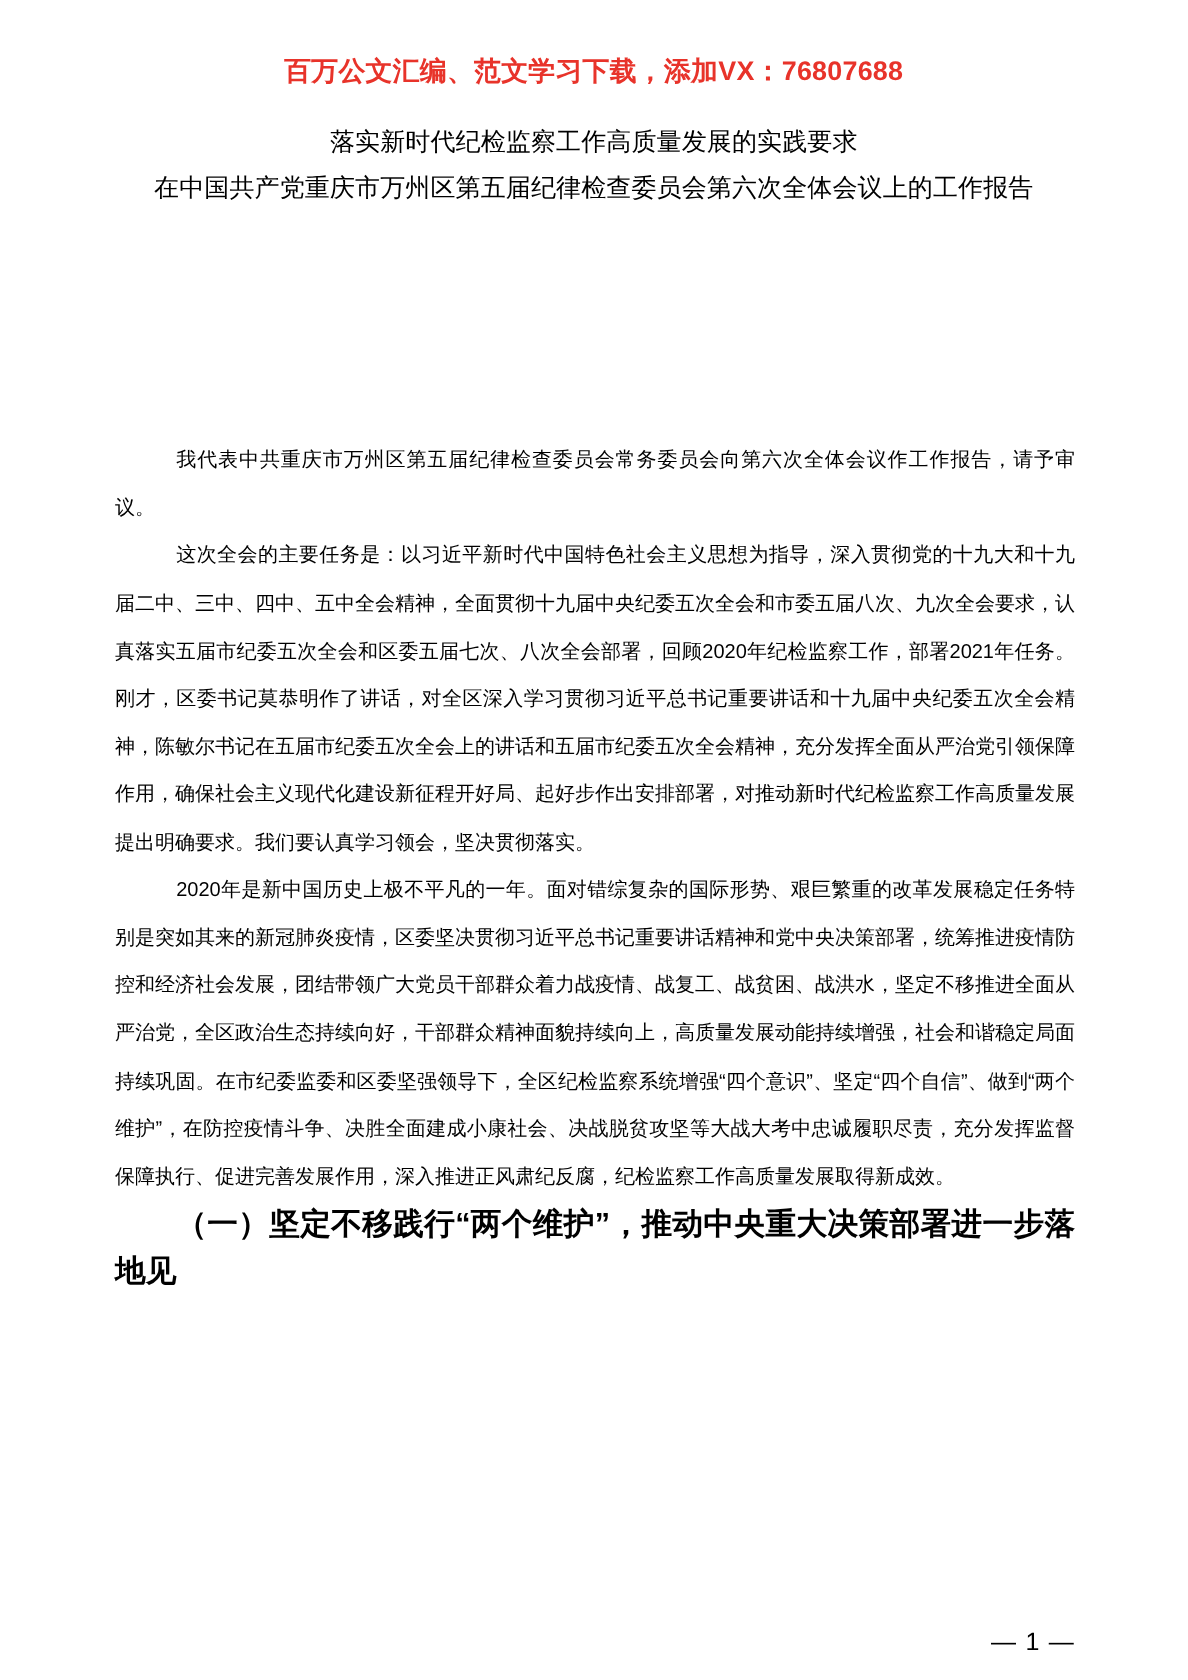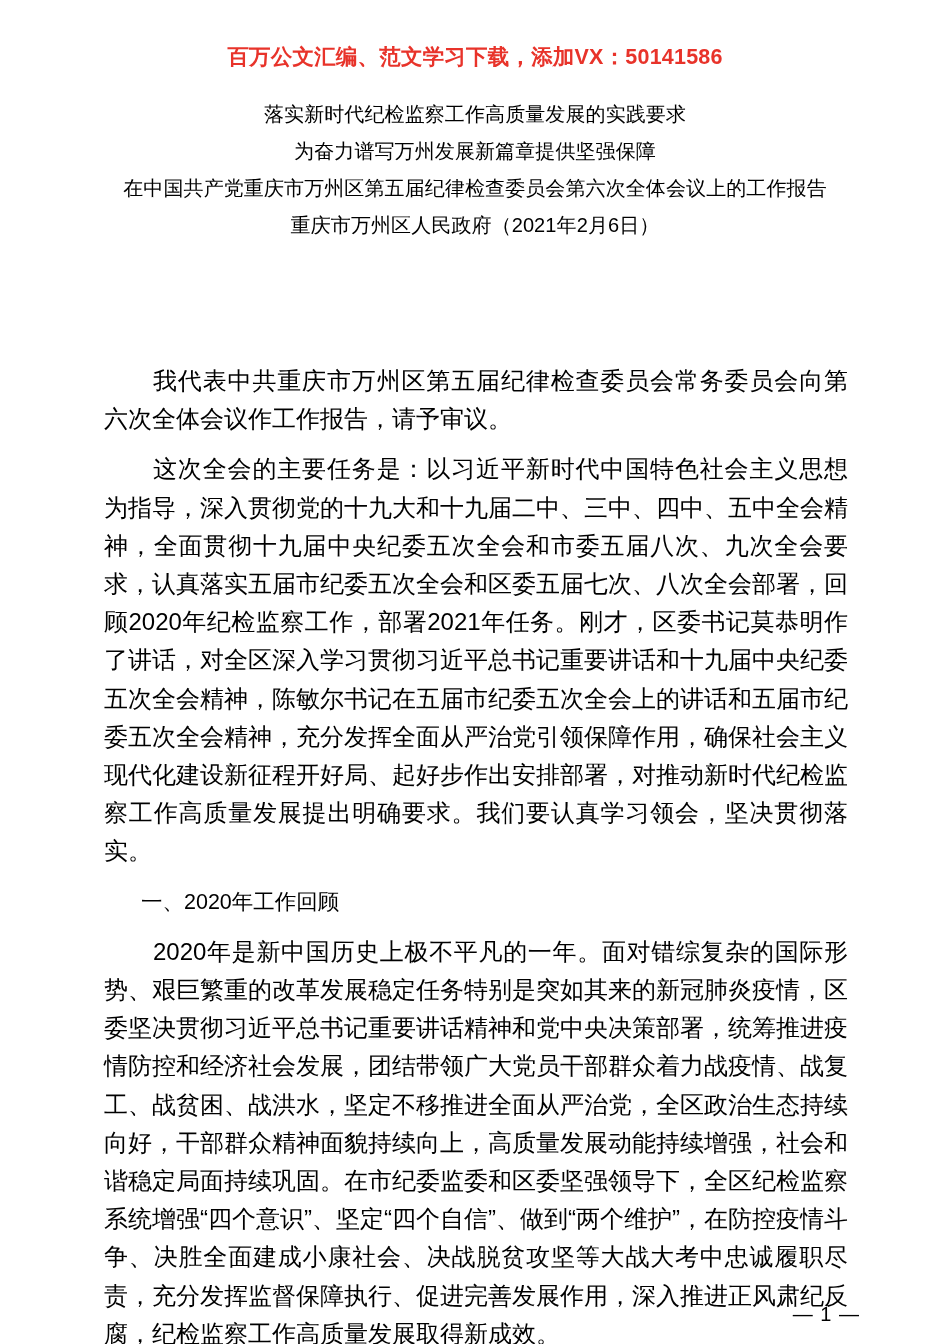--- a/index.html
+++ b/index.html
@@ -106,7 +106,7 @@
 
 <div class="page">
 
-  <div class="promo">百万公文汇编、范文学习下载，添加VX：50141586</div>
+  <div class="promo">百万公文汇编、范文学习下载，添加VX：76807688</div>
 
   <div class="title-block">
     <div class="title-line">落实新时代纪检监察工作高质量发展的实践要求</div>

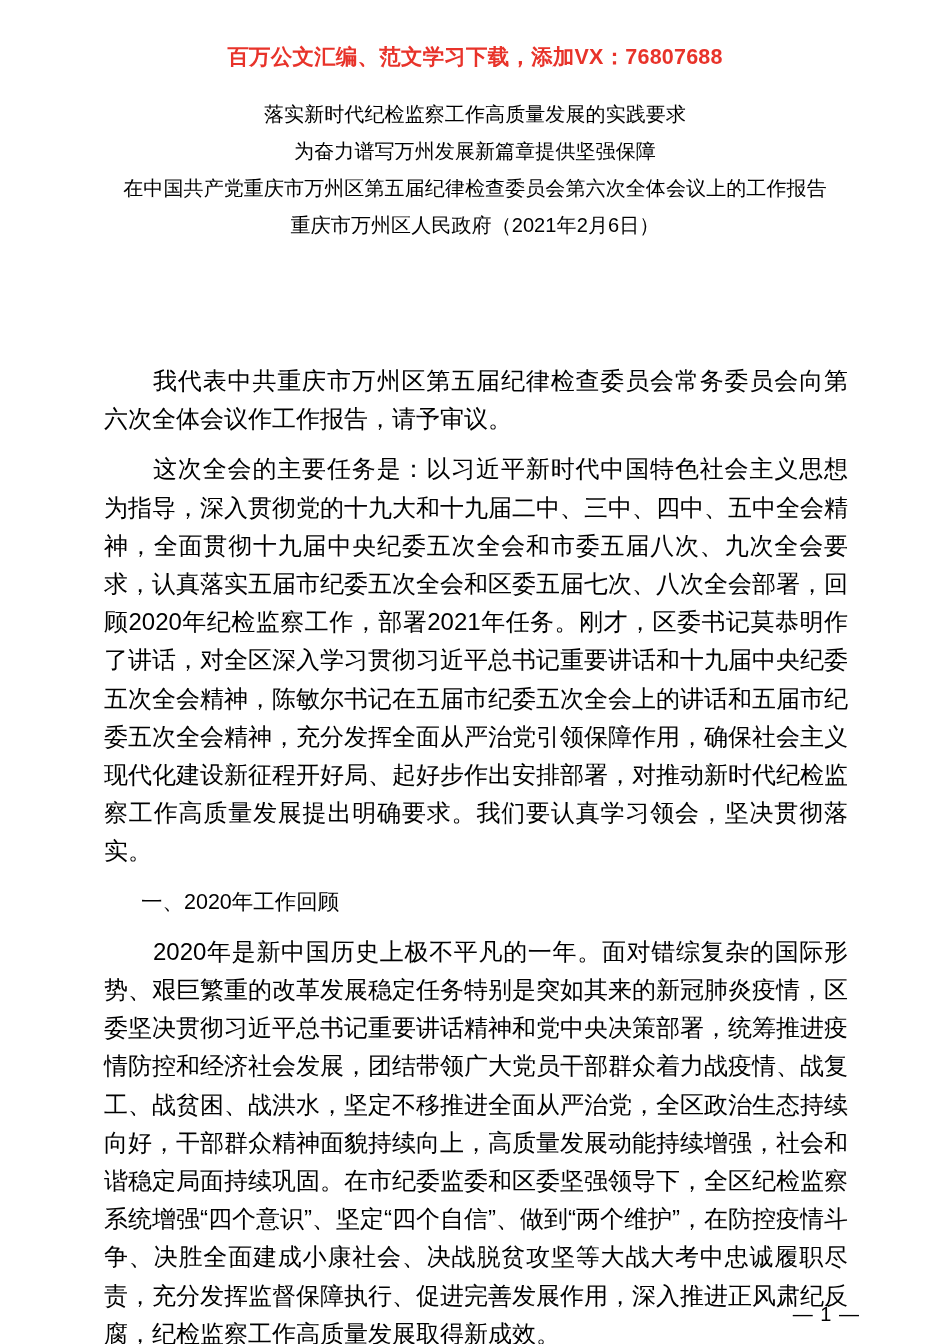--- a/index.html
+++ b/index.html
@@ -110,7 +110,6 @@
 
   <div class="title-block">
     <div class="title-line">落实新时代纪检监察工作高质量发展的实践要求</div>
-    <div class="title-line">为奋力谱写万州发展新篇章提供坚强保障</div>
     <div class="title-line wrapped">在中国共产党重庆市万州区第五届纪律检查委员会第六次全体会议上的工作报告</div>
     <div class="title-line">重庆市万州区人民政府（2021年2月6日）</div>
   </div>

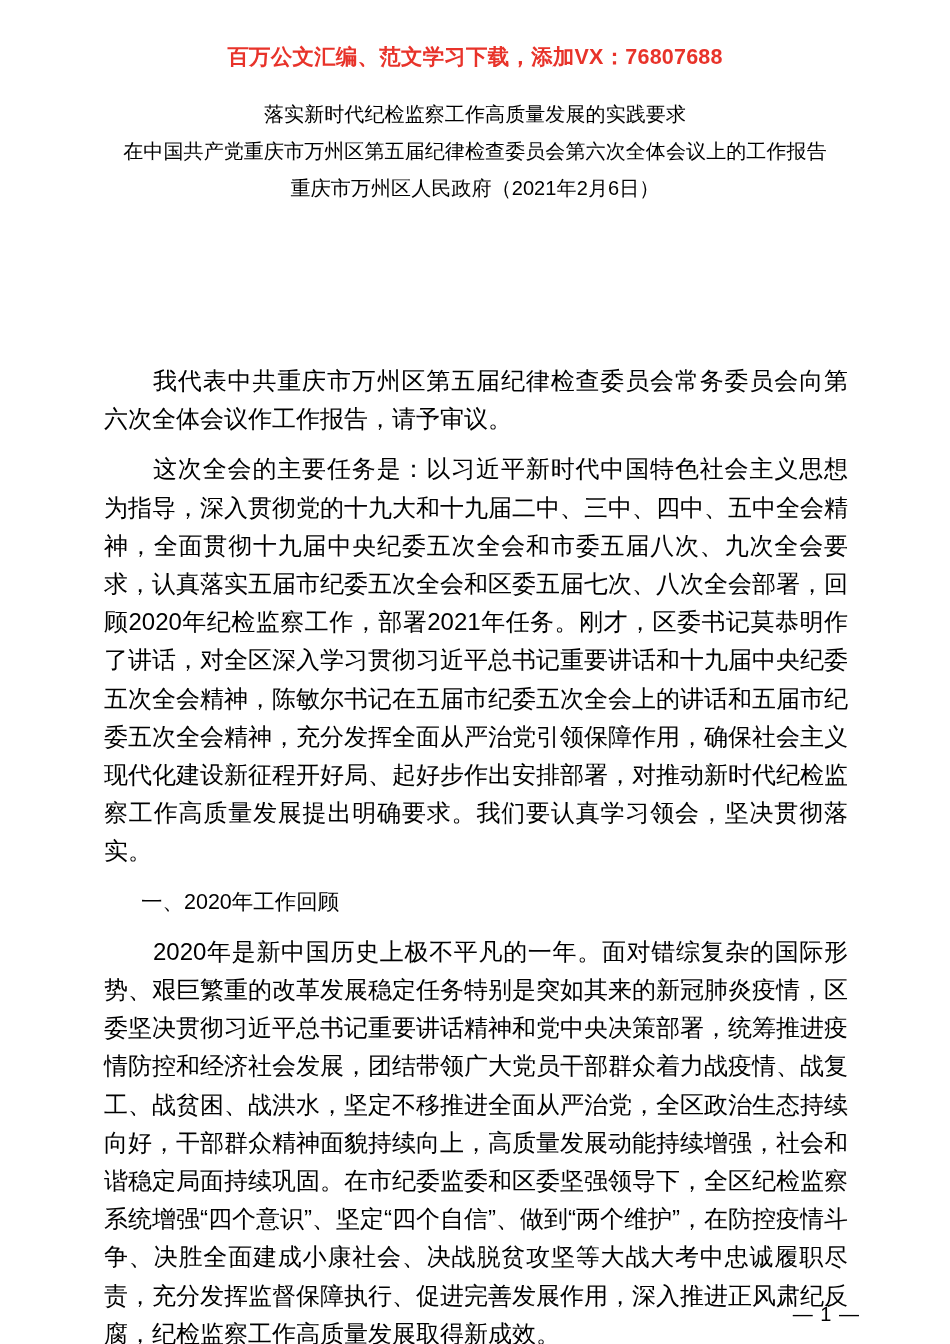--- a/index.html
+++ b/index.html
@@ -111,7 +111,6 @@
   <div class="title-block">
     <div class="title-line">落实新时代纪检监察工作高质量发展的实践要求</div>
     <div class="title-line wrapped">在中国共产党重庆市万州区第五届纪律检查委员会第六次全体会议上的工作报告</div>
-    <div class="title-line">重庆市万州区人民政府（2021年2月6日）</div>
   </div>
 
   <div class="body-block">

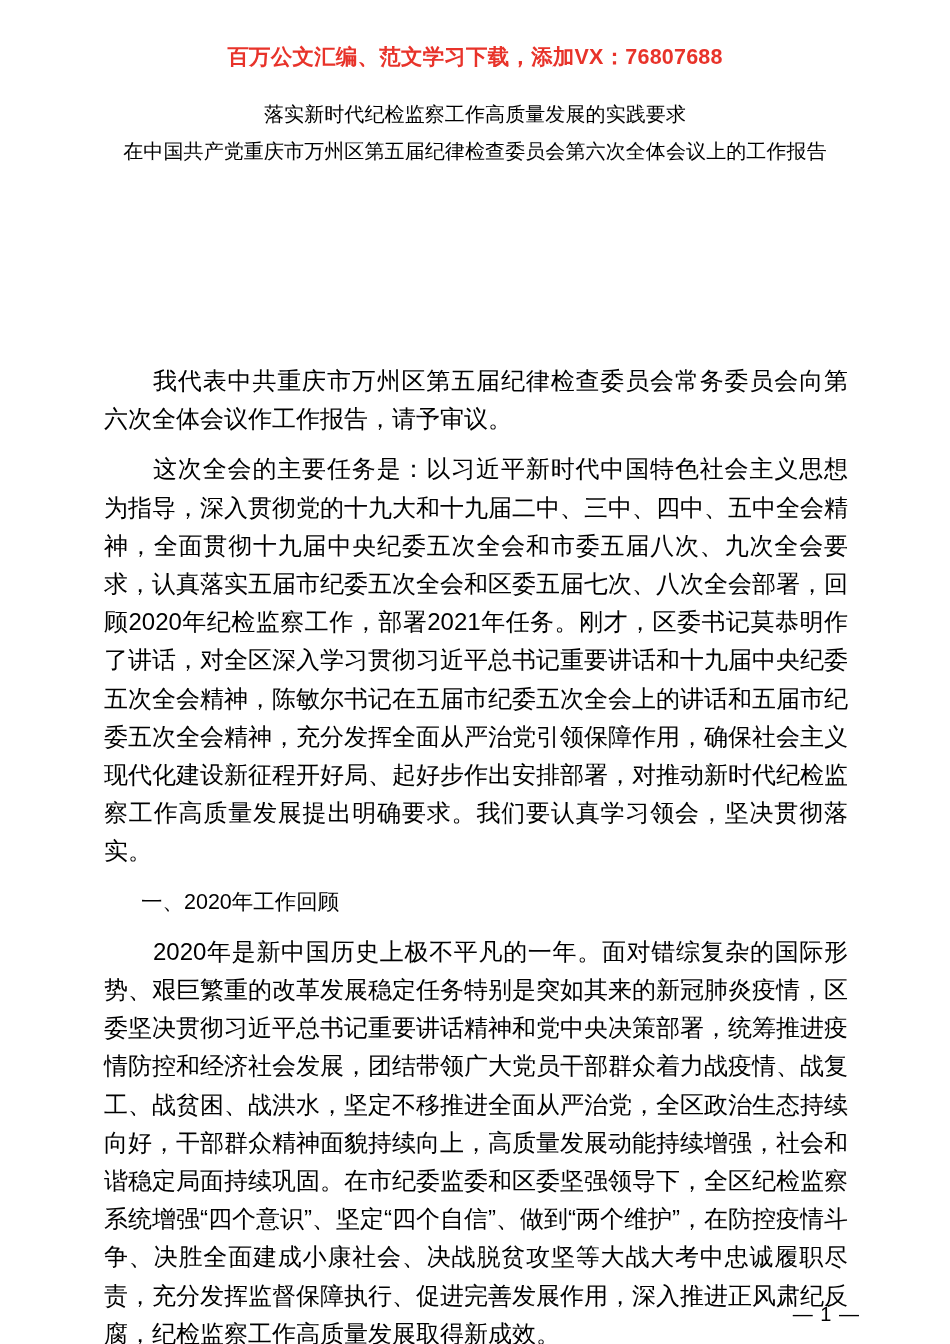--- a/index.html
+++ b/index.html
@@ -61,8 +61,8 @@
     width: 768px;
   }
   p.para {
-    margin: 12px;
-    font-size: 24px;
+    margin: 0;
+    font-size: 16px;
     line-height: 38.2px;
     text-align: justify;
     text-justify: inter-ideograph;

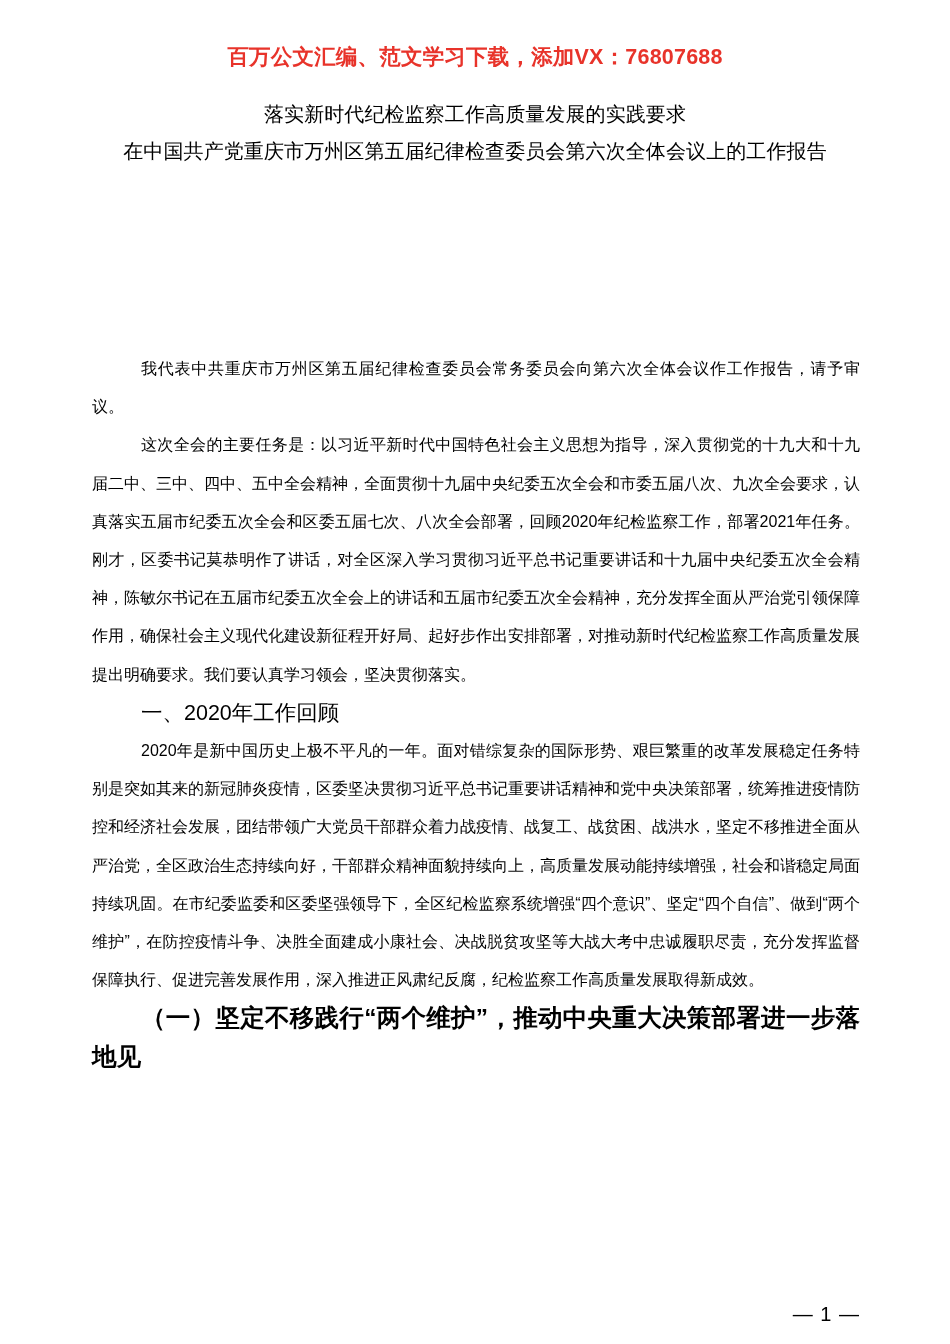--- a/index.html
+++ b/index.html
@@ -116,7 +116,6 @@
   <div class="body-block">
     <p class="para">我代表中共重庆市万州区第五届纪律检查委员会常务委员会向第六次全体会议作工作报告，请予审议。</p>
     <p class="para">这次全会的主要任务是：以习近平新时代中国特色社会主义思想为指导，深入贯彻党的十九大和十九届二中、三中、四中、五中全会精神，全面贯彻十九届中央纪委五次全会和市委五届八次、九次全会要求，认真落实五届市纪委五次全会和区委五届七次、八次全会部署，回顾2020年纪检监察工作，部署2021年任务。刚才，区委书记莫恭明作了讲话，对全区深入学习贯彻习近平总书记重要讲话和十九届中央纪委五次全会精神，陈敏尔书记在五届市纪委五次全会上的讲话和五届市纪委五次全会精神，充分发挥全面从严治党引领保障作用，确保社会主义现代化建设新征程开好局、起好步作出安排部署，对推动新时代纪检监察工作高质量发展提出明确要求。我们要认真学习领会，坚决贯彻落实。</p>
-    <p class="section-heading">一、2020年工作回顾</p>
     <p class="para">2020年是新中国历史上极不平凡的一年。面对错综复杂的国际形势、艰巨繁重的改革发展稳定任务特别是突如其来的新冠肺炎疫情，区委坚决贯彻习近平总书记重要讲话精神和党中央决策部署，统筹推进疫情防控和经济社会发展，团结带领广大党员干部群众着力战疫情、战复工、战贫困、战洪水，坚定不移推进全面从严治党，全区政治生态持续向好，干部群众精神面貌持续向上，高质量发展动能持续增强，社会和谐稳定局面持续巩固。在市纪委监委和区委坚强领导下，全区纪检监察系统增强“四个意识”、坚定“四个自信”、做到“两个维护”，在防控疫情斗争、决胜全面建成小康社会、决战脱贫攻坚等大战大考中忠诚履职尽责，充分发挥监督保障执行、促进完善发展作用，深入推进正风肃纪反腐，纪检监察工作高质量发展取得新成效。</p>
     <p class="sub-heading">（一）坚定不移践行“两个维护”，推动中央重大决策部署进一步落地见</p>
   </div>

